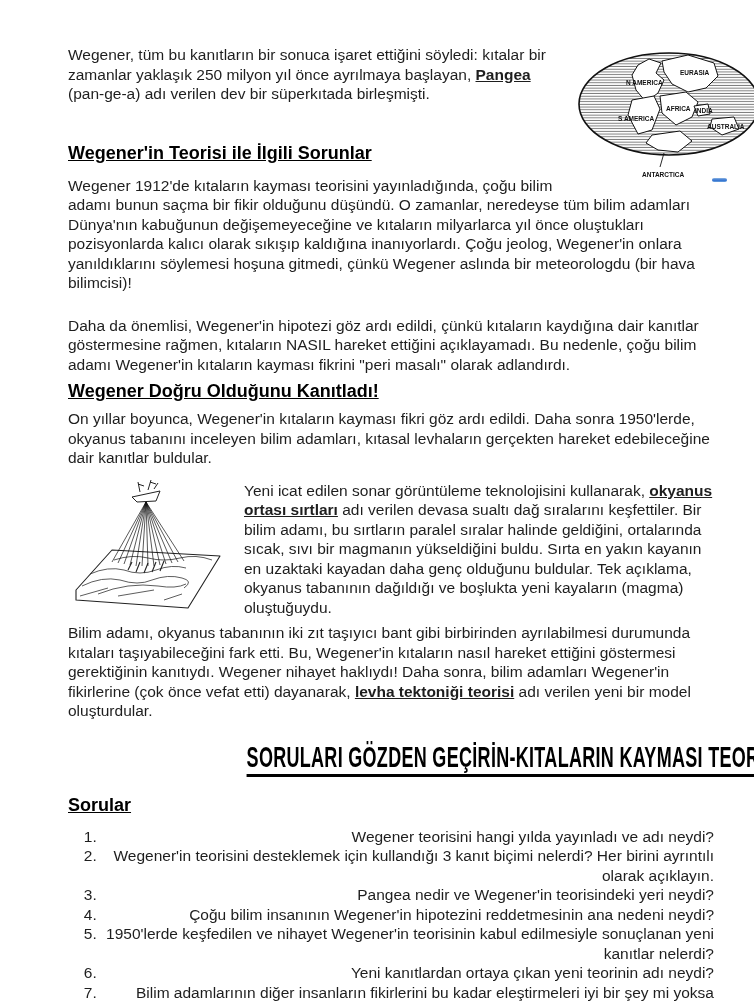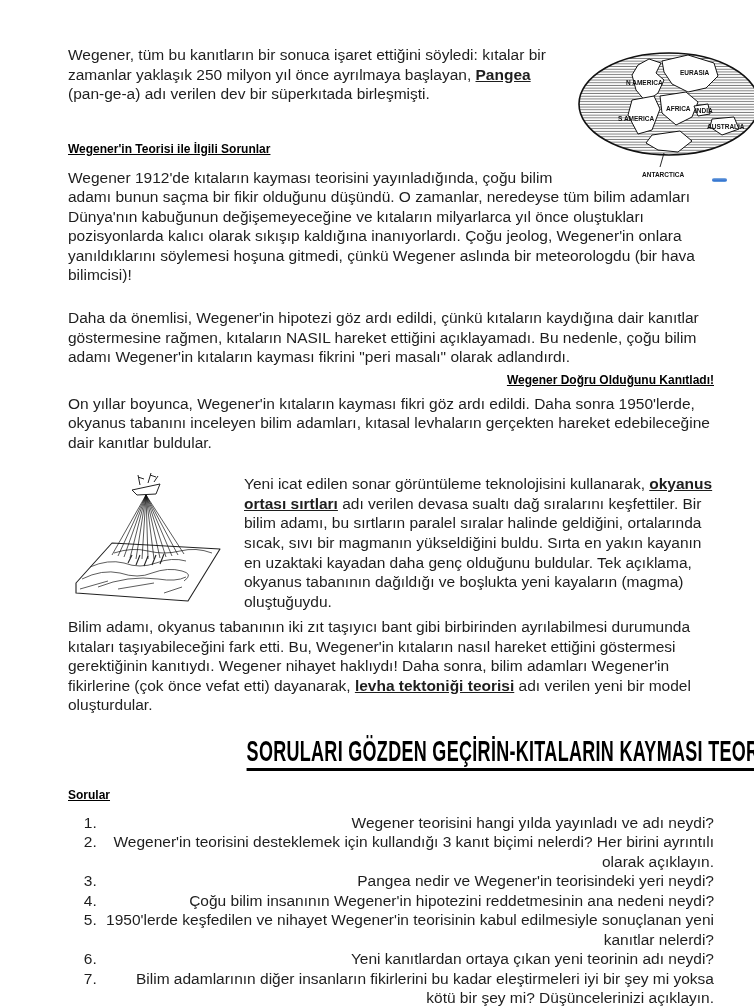--- a/index.html
+++ b/index.html
@@ -15,7 +15,7 @@
   .p3 { margin-bottom:6px; }
   .p4 { margin-bottom:17px; }
   .sec-heading {
-    font-size:12px; font-weight:bold; color:#000;
+    font-size:18px; font-weight:bold; color:#000;
     text-decoration:underline; margin:0 0 11px 0; line-height:1.28;
   }
   .h2 { margin-bottom:6px;text-align:right; }

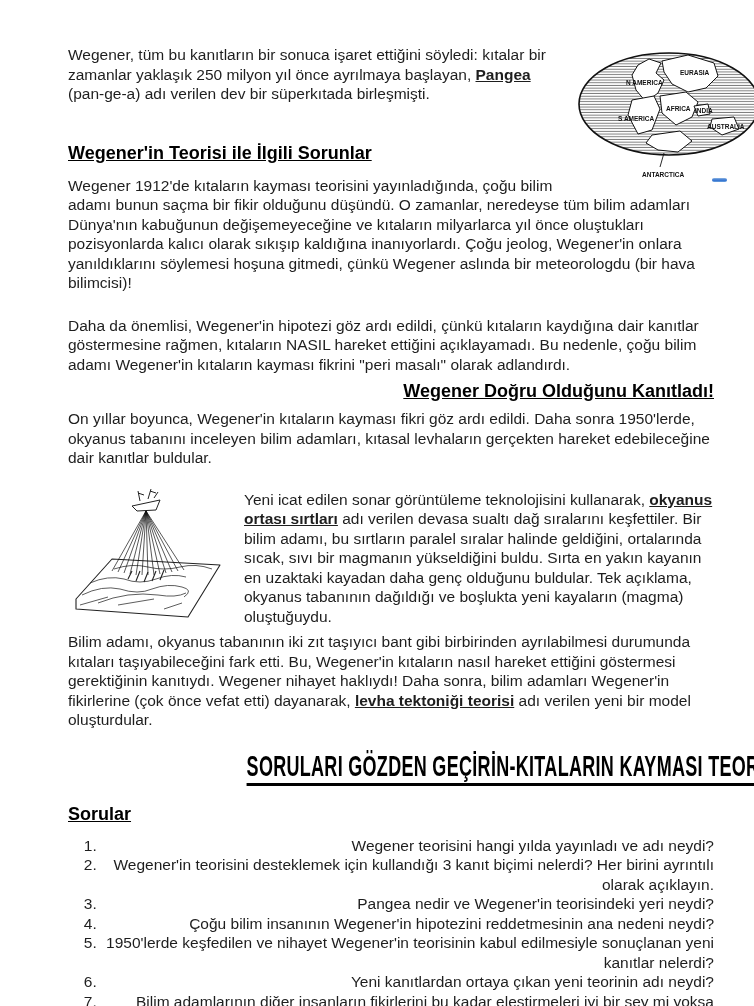--- a/index.html
+++ b/index.html
@@ -18,7 +18,7 @@
     font-size:18px; font-weight:bold; color:#000;
     text-decoration:underline; margin:0 0 11px 0; line-height:1.28;
   }
-  .h2 { margin-bottom:6px;text-align:right; }
+  .h2 { margin-bottom:6px; }
   .map-float {
     float:right; width:190px; height:132px;
     margin:4px -52px 6px 12px;

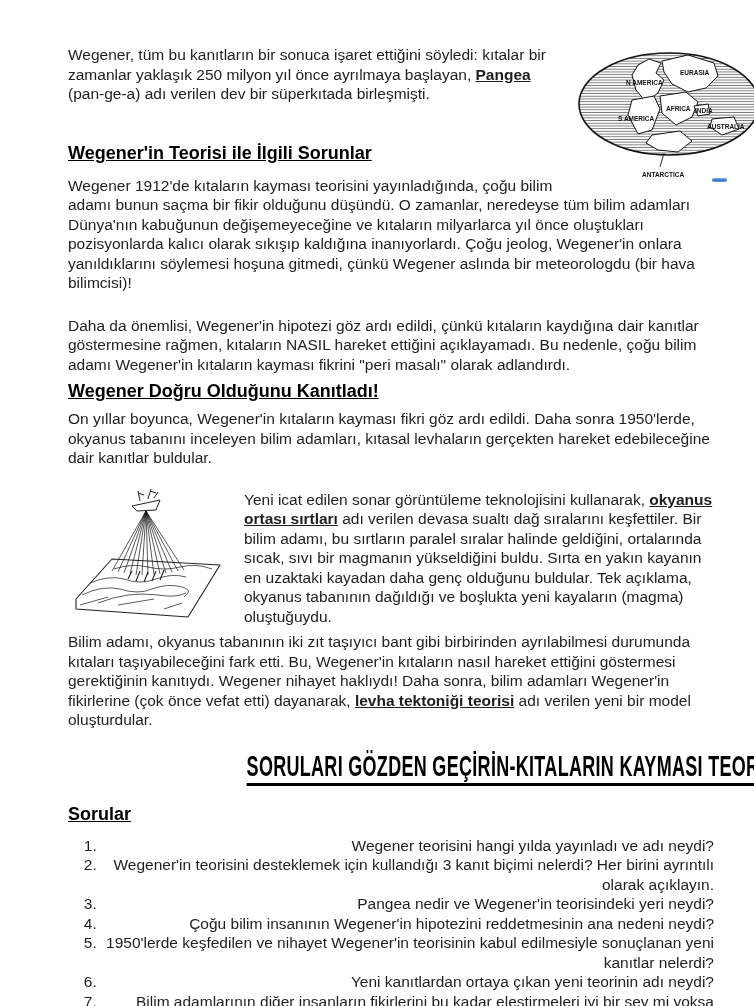--- a/index.html
+++ b/index.html
@@ -13,7 +13,7 @@
   .p1 { margin-bottom:38px; }
   .p2 { margin-bottom:23px; }
   .p3 { margin-bottom:6px; }
-  .p4 { margin-bottom:17px; }
+  .p4 { margin-bottom:8px; }
   .sec-heading {
     font-size:18px; font-weight:bold; color:#000;
     text-decoration:underline; margin:0 0 11px 0; line-height:1.28;

